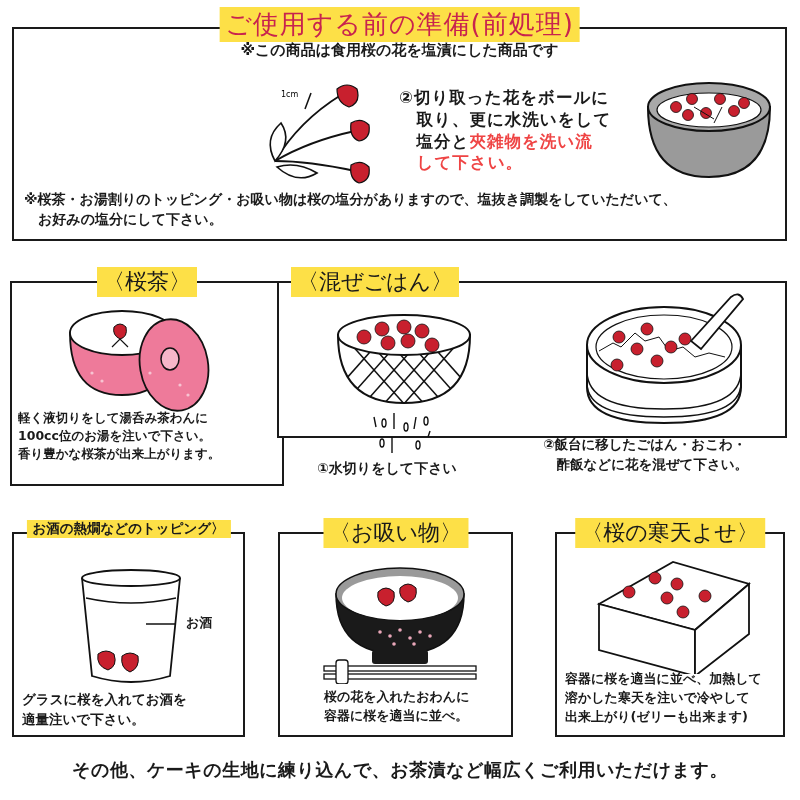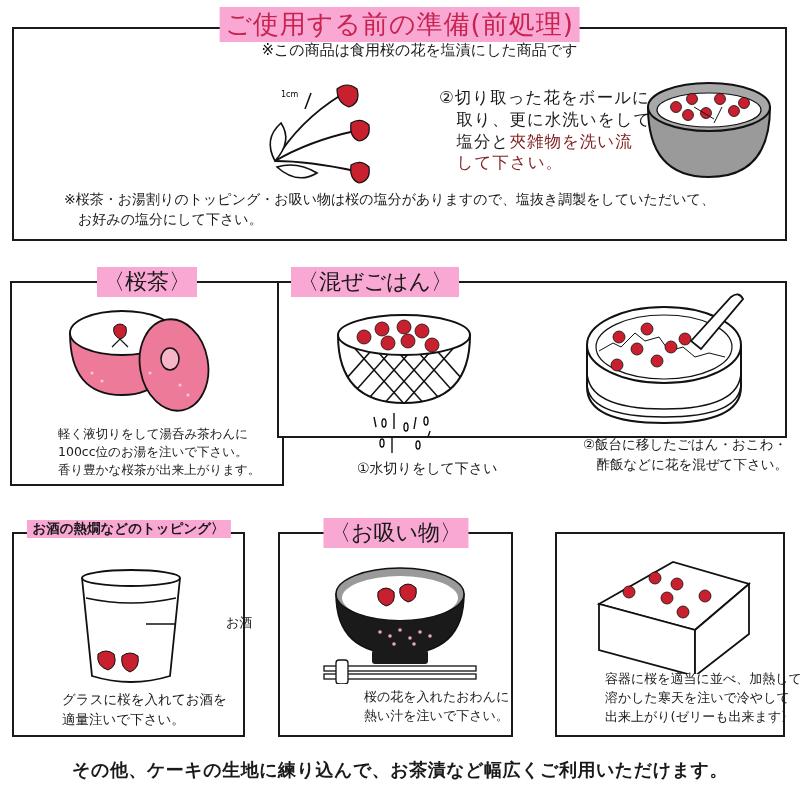--- a/index.html
+++ b/index.html
@@ -9,7 +9,7 @@
   .box { position: absolute; border: 2.5px solid #1a1a1a; background: #fff; }
   .box-title {
     position: absolute; left: 50%; transform: translateX(-50%);
-    background: #f9a8d4; padding: 0 6px; white-space: nowrap; font-weight: bold;
+    background: #fde047; padding: 0 6px; white-space: nowrap; font-weight: bold;
   }
   .txt { position: absolute; font-weight: normal; white-space: nowrap; line-height: 1.32; padding-left: 40px; }
   .pink { color: #7f1d1d; }

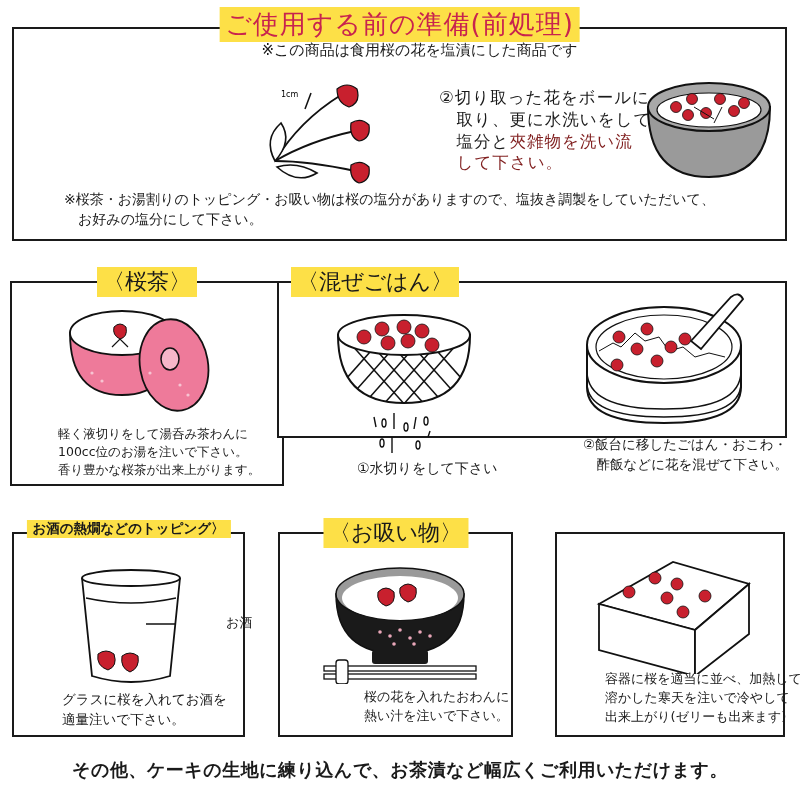--- a/index.html
+++ b/index.html
@@ -11,7 +11,7 @@
     position: absolute; left: 50%; transform: translateX(-50%);
     background: #fde047; padding: 0 6px; white-space: nowrap; font-weight: bold;
   }
-  .txt { position: absolute; font-weight: normal; white-space: nowrap; line-height: 1.32; padding-left: 40px; }
+  .txt { position: absolute; font-weight: bold; white-space: nowrap; line-height: 1.32; }
   .pink { color: #7f1d1d; }
   .illus { position: absolute; }
 

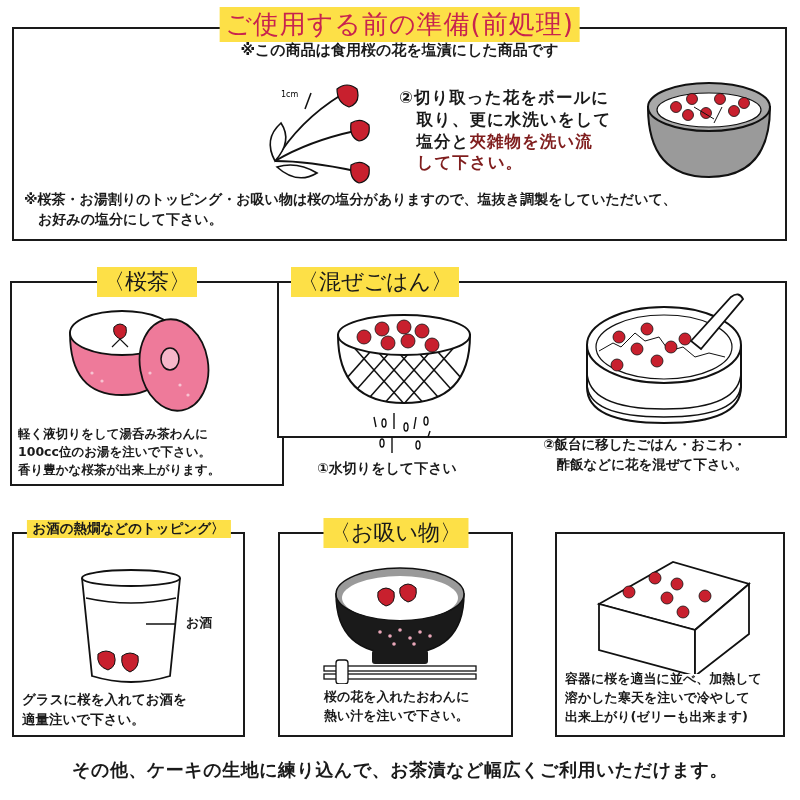--- a/index.html
+++ b/index.html
@@ -12,7 +12,7 @@
     background: #fde047; padding: 0 6px; white-space: nowrap; font-weight: bold;
   }
   .txt { position: absolute; font-weight: bold; white-space: nowrap; line-height: 1.32; }
-  .pink { color: #7f1d1d; }
+  .pink { color: #ef4444; }
   .illus { position: absolute; }
 
   

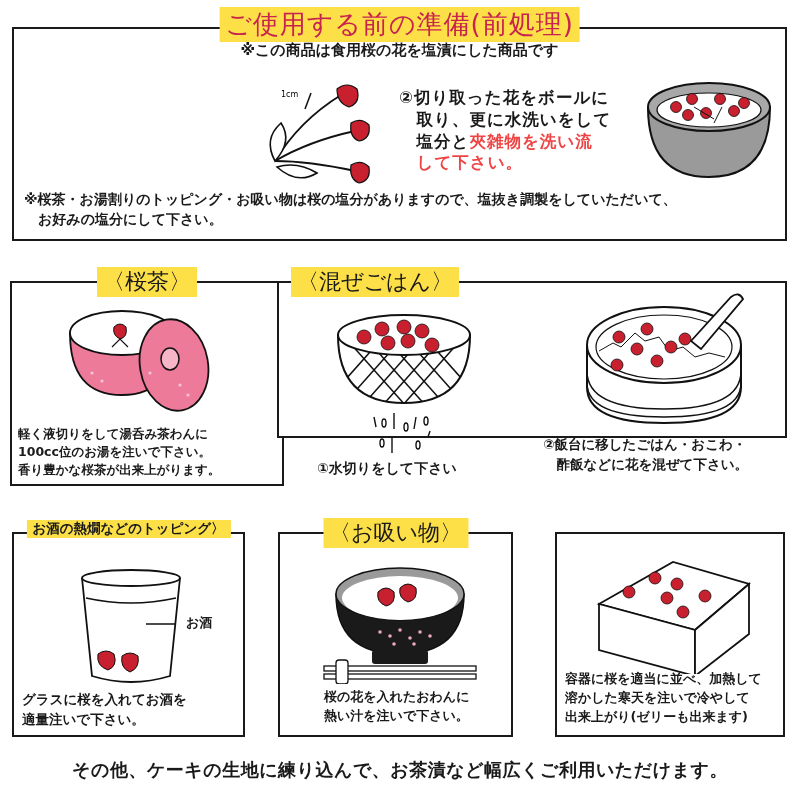--- a/index.html
+++ b/index.html
@@ -106,7 +106,7 @@
         <circle cx="126" cy="92" r="1.6"></circle>
       </g>
   </svg>
-  <div class="txt desc" style="left:6px; top:142px;">
+  <div class="txt desc" style="left:6px; top:126px;">
     <div>軽く液切りをして湯呑み茶わんに</div>
     <div>100cc位のお湯を注いで下さい。</div>
     <div>香り豊かな桜茶が出来上がります。</div>

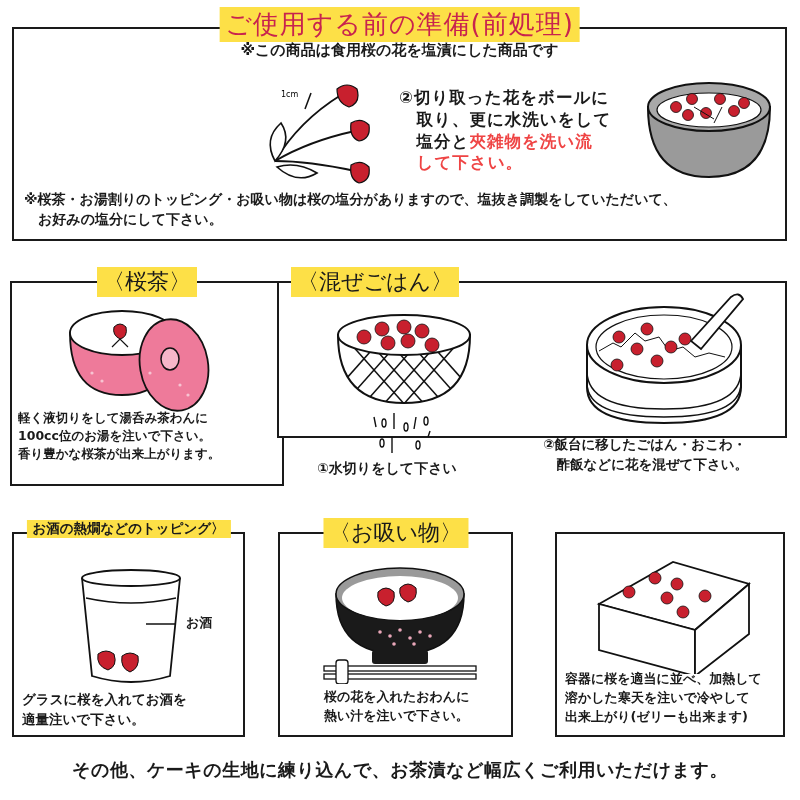--- a/index.html
+++ b/index.html
@@ -232,6 +232,7 @@
 </div>
 
 <div class="box" id="kanten">
+  <div class="box-title">〈桜の寒天よせ〉</div>
   <svg class="illus" style="left:38px; top:20px;" width="160" height="120" viewBox="0 0 160 120">
     <path d="M4 50 L78 8 L154 30 L100 76 Z" fill="#fff" stroke="#111" stroke-width="1.8"></path>
     <path d="M4 50 L4 96 L100 122 L100 76 Z" fill="#fff" stroke="#111" stroke-width="1.8"></path>

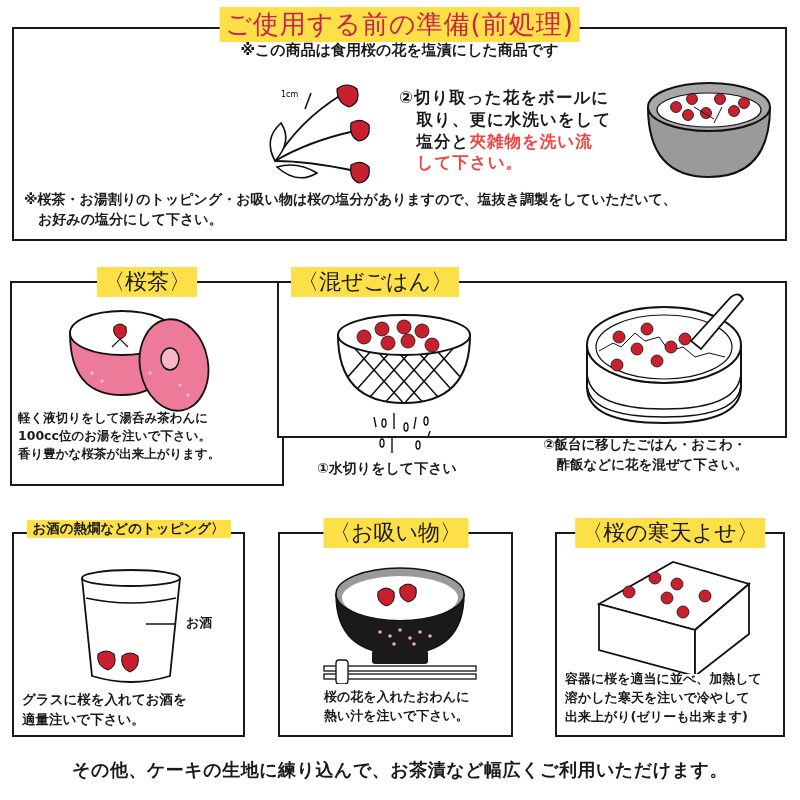--- a/index.html
+++ b/index.html
@@ -227,7 +227,7 @@
   </svg>
   <div class="txt desc" style="left:44px; top:154px; font-size:13px;">
     <div>桜の花を入れたおわんに</div>
-    <div>熱い汁を注いで下さい。</div>
+    <div>容器に桜を適当に並べ。</div>
   </div>
 </div>
 

